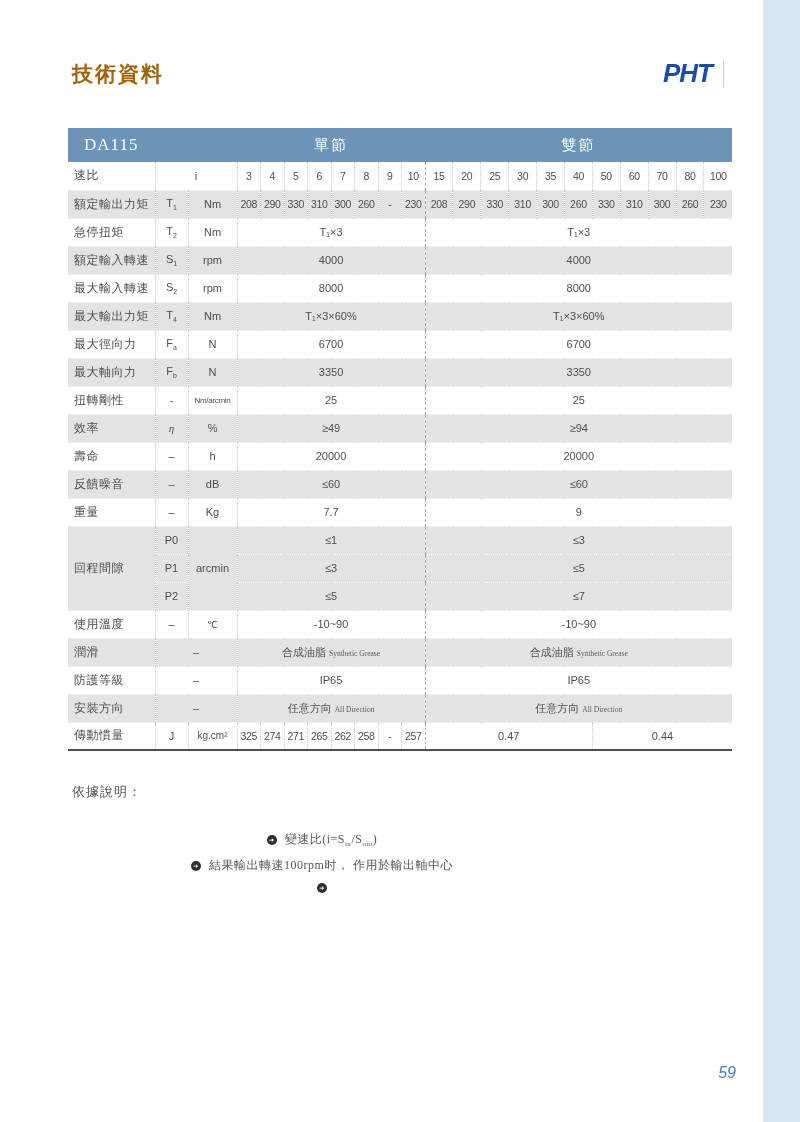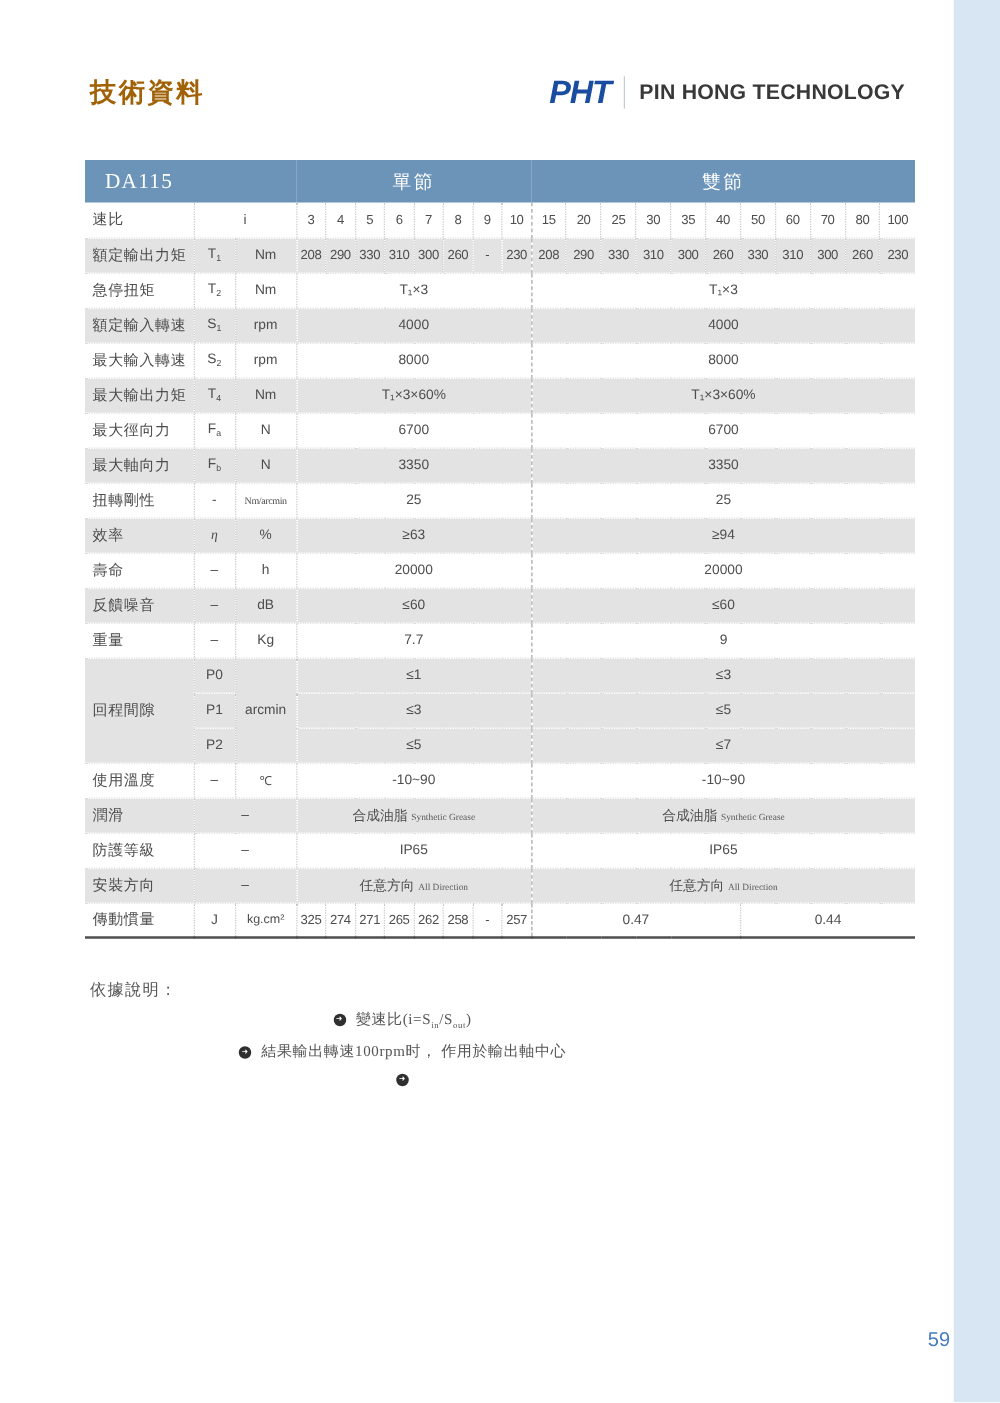--- a/index.html
+++ b/index.html
@@ -66,7 +66,6 @@
   <div class="brand">
     <span class="logo">PHT</span>
     <span class="logo-divider"></span>
-    <span class="brand-name">PIN HONG TECHNOLOGY</span>
   </div>
 
   <table class="spec">

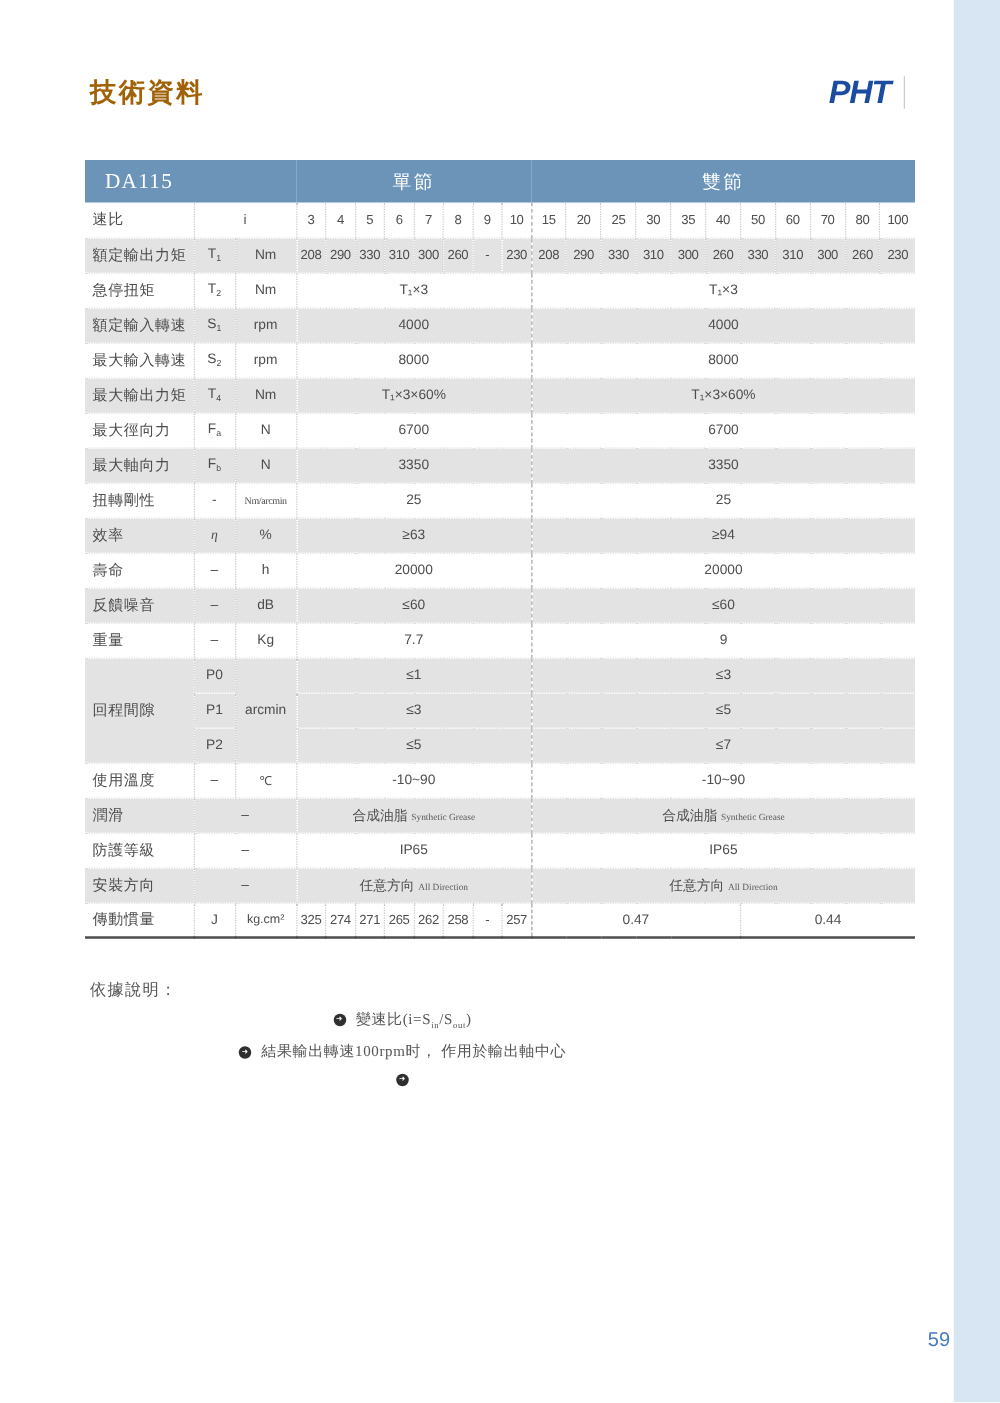--- a/index.html
+++ b/index.html
@@ -37,7 +37,7 @@
   td.dstart { border-left:1px dashed #a6a6a6; }
   td.sym .sub, td .sub { font-size:7px; vertical-align:sub; }
   td.unit { font-size:11px; }
-  td.unit.sm { font-size:8px; letter-spacing:-0.3px;font-family:Liberation Serif, serif; }
+  td.unit.sm { font-size:8px; letter-spacing:-0.3px; }
   td.unit.md { font-size:10px; }
   .ital { font-style:italic; font-family:"Liberation Serif", serif; }
   .en-small { font-family:"Liberation Serif", serif; font-size:7.5px; color:#5a5a5a; margin-left:3px;text-align:right; }

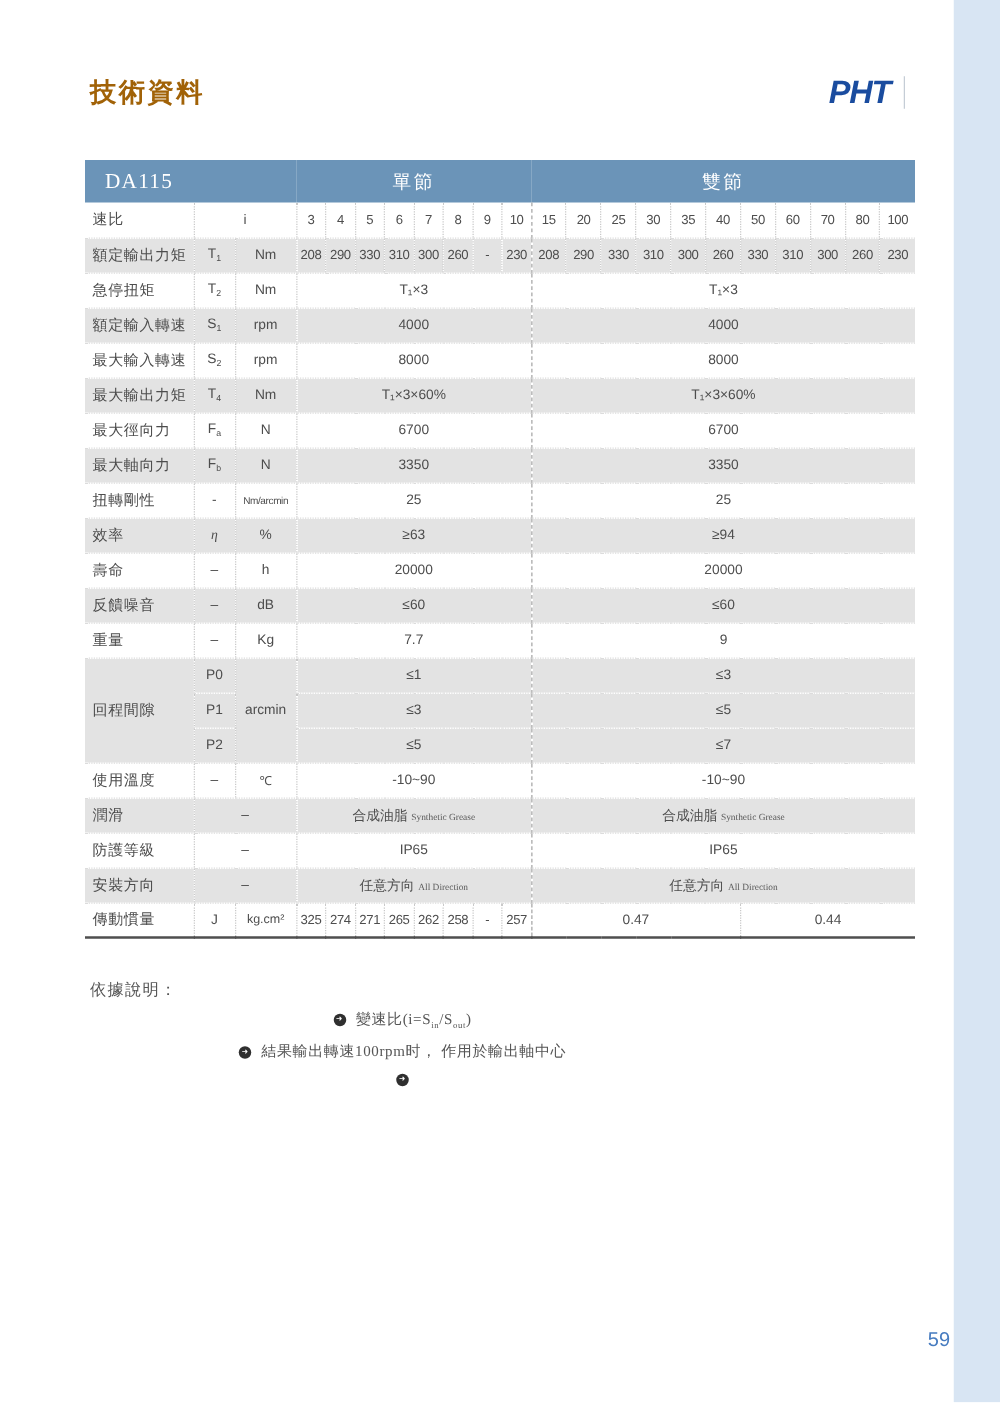--- a/index.html
+++ b/index.html
@@ -210,7 +210,7 @@
       <td class="lab">效率</td>
       <td class="sym ital"><span>η</span></td>
       <td class="unit">%</td>
-      <td colspan="8">≥63</td>
+      <td colspan="8">≥49</td>
       <td colspan="11" class="dstart">≥94</td>
     </tr>
 

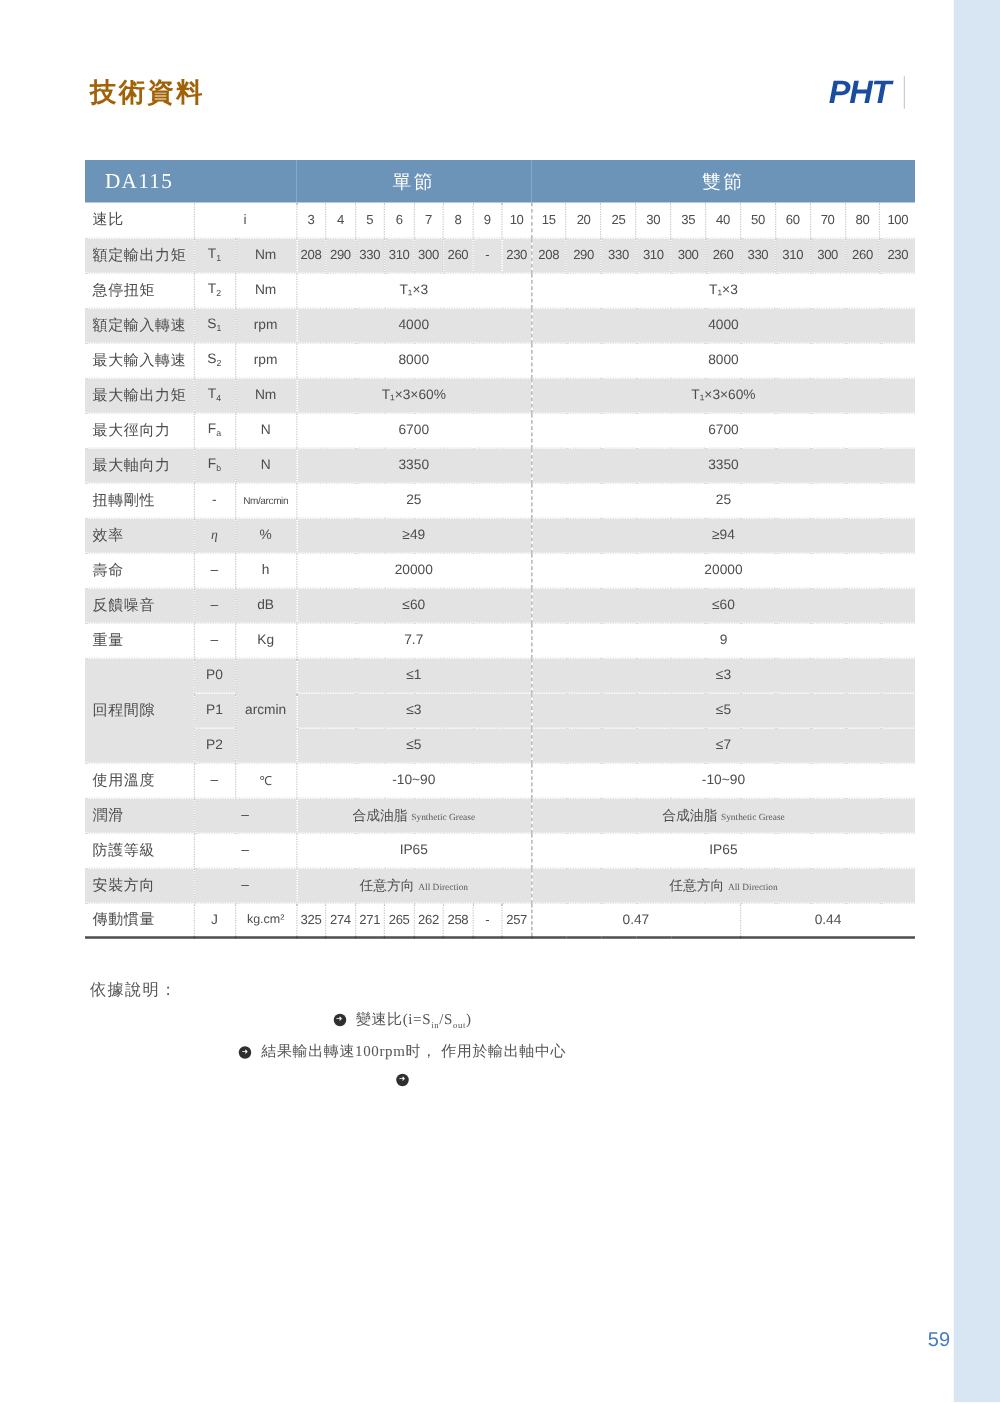--- a/index.html
+++ b/index.html
@@ -44,7 +44,7 @@
 
   
   .notes { position:absolute; left:72px; top:783px; width:500px; }
-  .notes-title { font-size:13px; color:#555; letter-spacing:1px; margin-bottom:6px;
+  .notes-title { font-size:13px; color:#555; letter-spacing:1px; margin-bottom:30px;
                  font-family:"Liberation Serif", serif; }
   .notes ul { list-style:none; }
   .notes li { display:flex; align-items:center; gap:8px; margin-bottom:9px; font-size:12px;

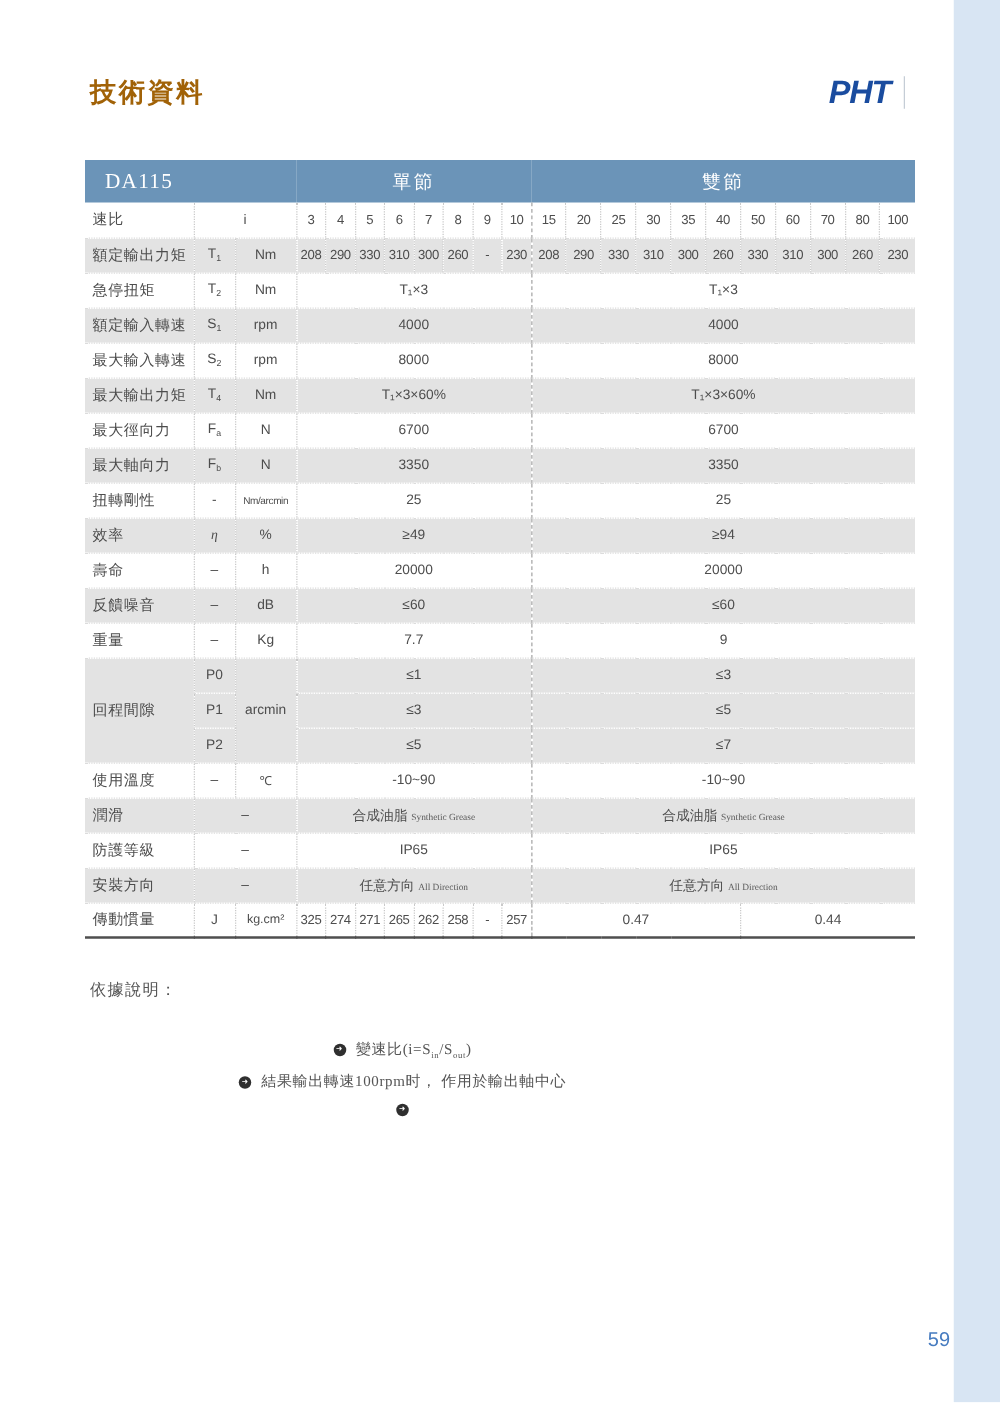--- a/index.html
+++ b/index.html
@@ -53,7 +53,7 @@
             display:inline-flex; align-items:center; justify-content:center; font-size:6px; line-height:1; }
   .nsub { font-size:7px; vertical-align:sub; }
 
-  .page-number { position:absolute; top:1064px; right:40px; font-size:16px; color:#477cc0; }
+  .page-number { position:absolute; top:1064px; right:64px; font-size:16px; color:#477cc0;font-style:italic; }
 </style>
 </head>
 <body>

